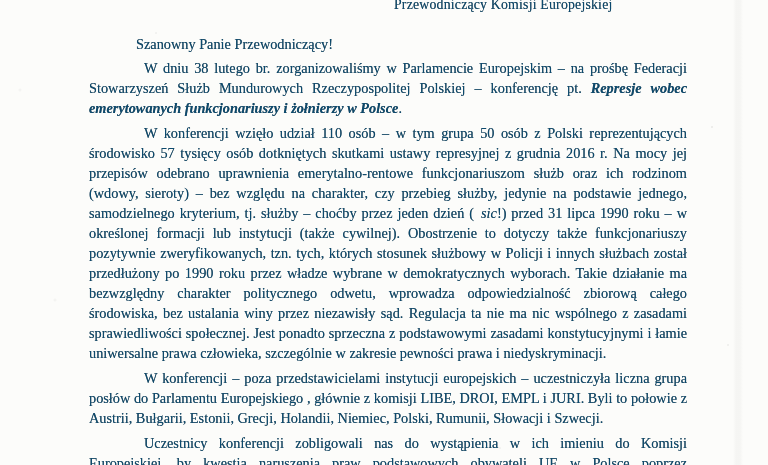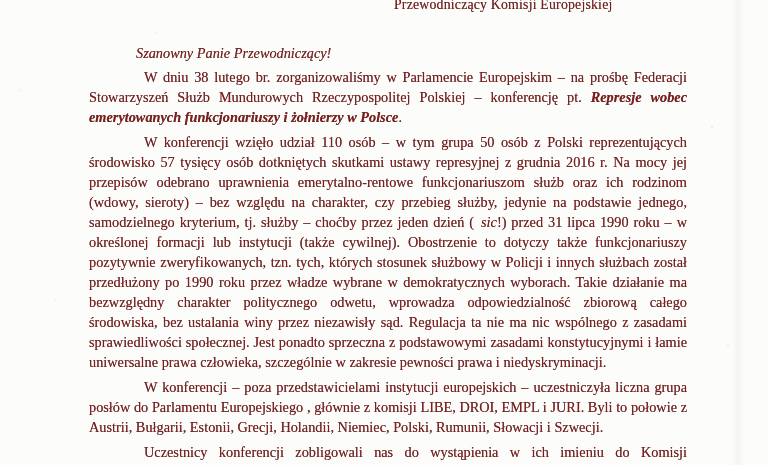--- a/index.html
+++ b/index.html
@@ -26,7 +26,7 @@
   .page {
     position: absolute;
     inset: 0;
-    color: #7f1d1d;
+    color: #0c4a6e;
     
     text-shadow: 0 0 0.55px rgba(35,32,30,0.65);
     border-radius: 8px;

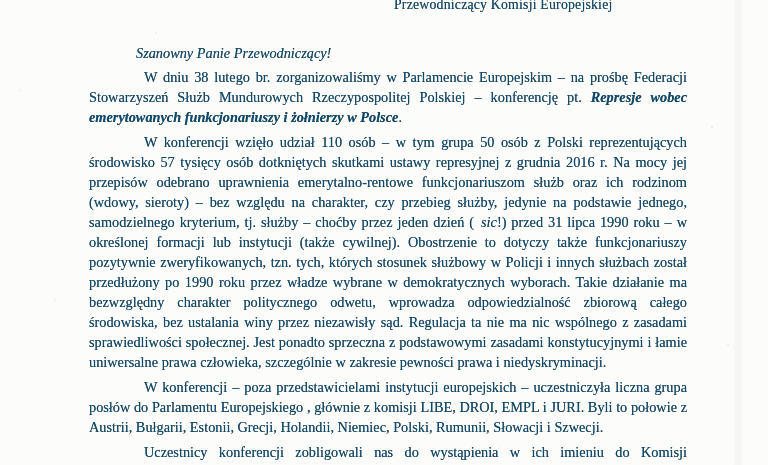--- a/index.html
+++ b/index.html
@@ -49,9 +49,8 @@
     line-height: 20px;
   }
   .salutation {
-    font-style: italic;
     text-indent: 47px;
-    margin: 12px 0 4px 0;
+    margin: 3px 0 4px 0;
   }
   .content p.body-par {
     margin: 0 0 5px 0;

